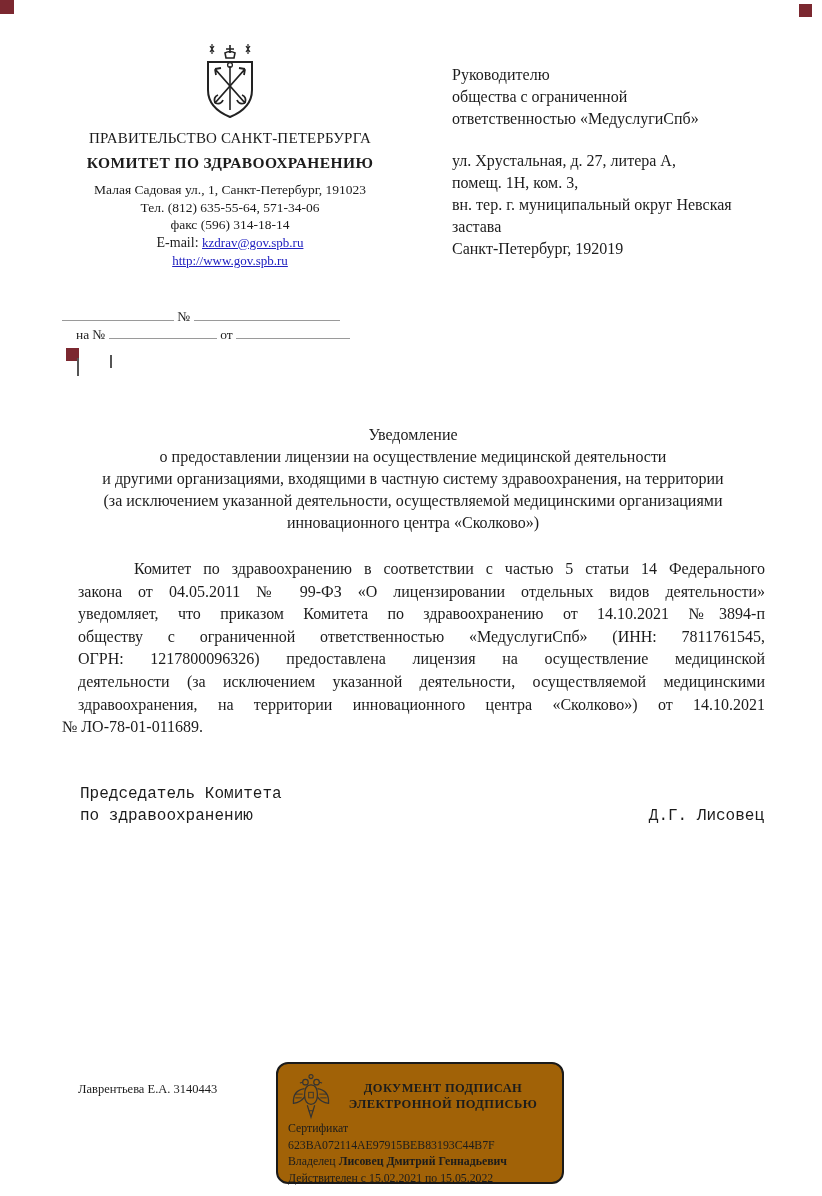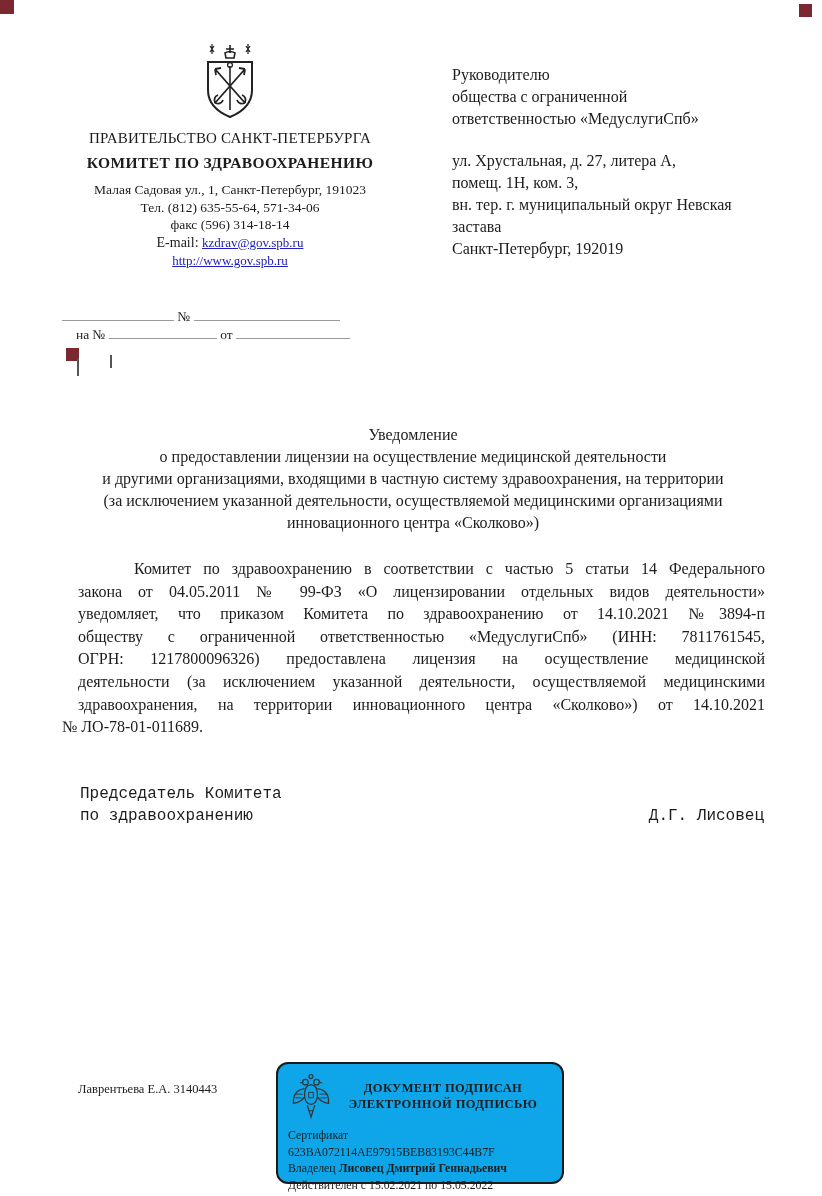--- a/index.html
+++ b/index.html
@@ -99,7 +99,7 @@
     width: 288px; height: 122px;
     border: 2px solid #1a1a1a;
     border-radius: 12px;
-    background: #0ea5e9;
+    background: #a16207;
     padding: 8px 10px 6px 10px;
   }
   .stamp-top { display: flex; align-items: center; }

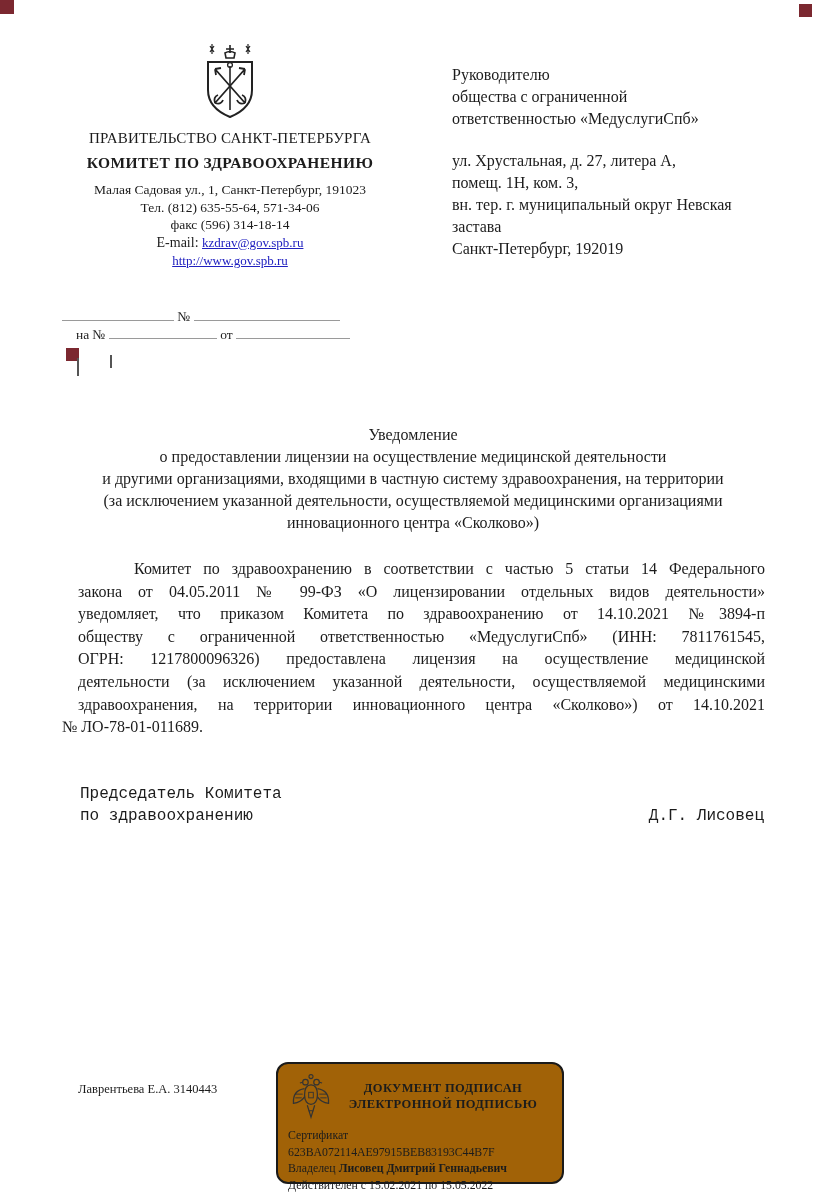--- a/index.html
+++ b/index.html
@@ -112,7 +112,7 @@
     letter-spacing: 0.4px;
     line-height: 16px;
   }
-  .stamp-lines { margin-top: 7px; font-size: 11.8px; line-height: 16.5px; }
+  .stamp-lines { font-size: 11.8px; line-height: 16.5px; }
   .owner-name { font-weight: bold; }
 </style>
 </head>

